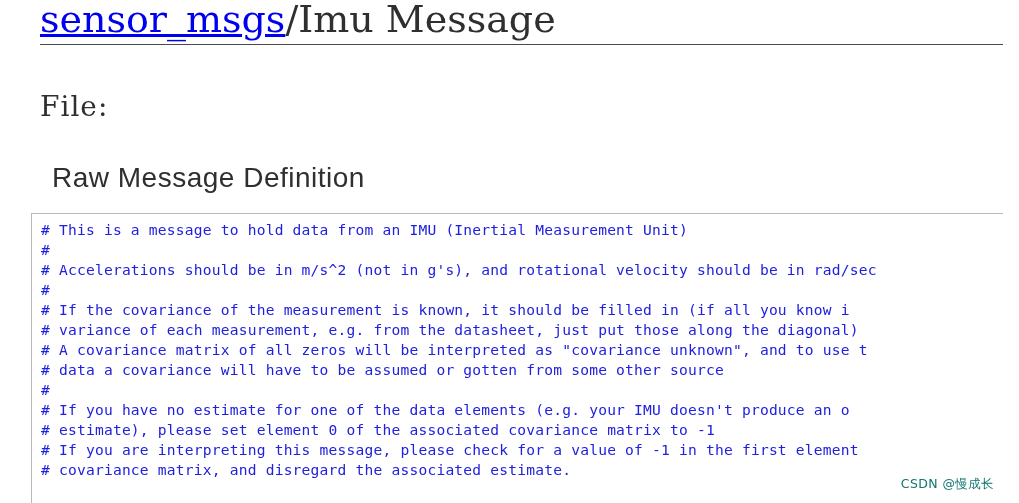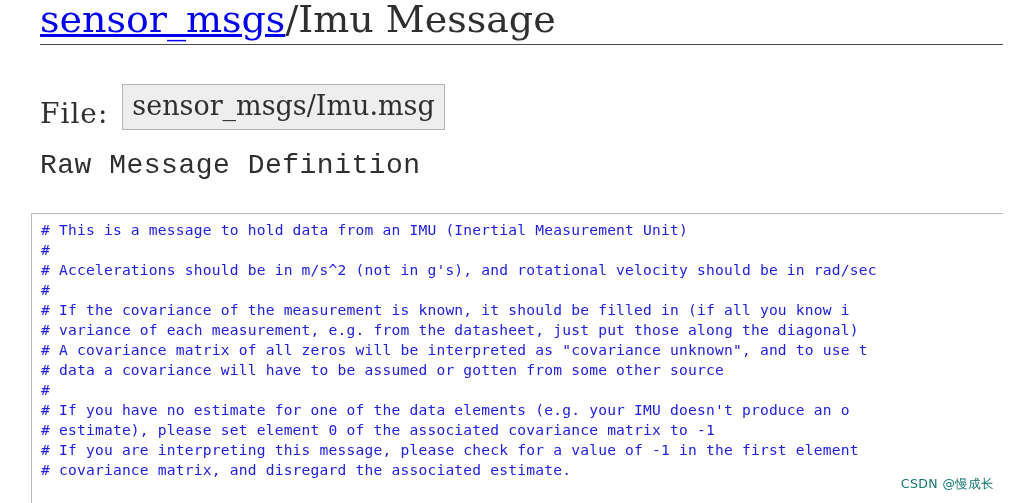--- a/index.html
+++ b/index.html
@@ -63,7 +63,7 @@
     top: 78px;
     height: 48px;
     display: flex;
-    align-items: flex-end;
+    align-items: center;
   }
   .file-label {
     font-family: "DejaVu Serif", "Liberation Serif", serif;

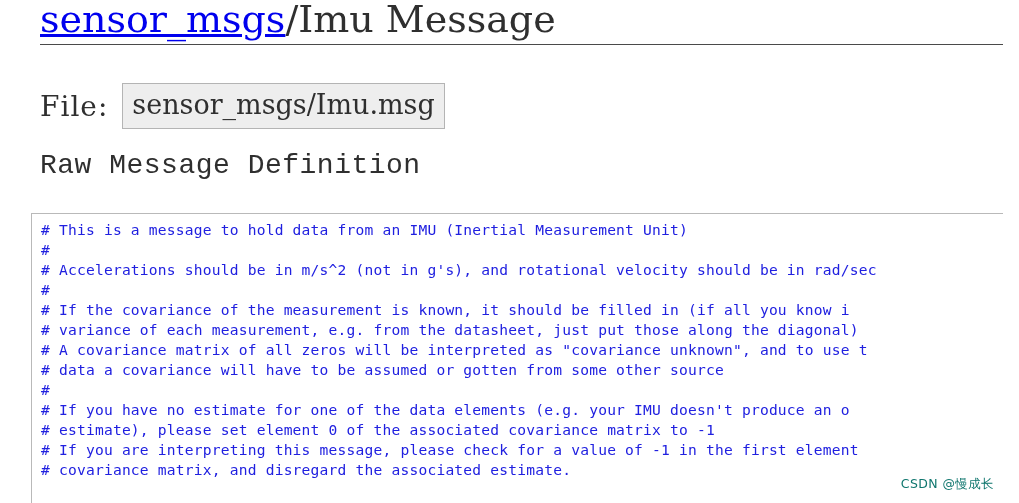--- a/index.html
+++ b/index.html
@@ -157,7 +157,6 @@
 
   <div class="file-row">
     <span class="file-label">File:</span>
-    <span class="file-box">sensor_msgs/Imu.msg</span>
   </div>
 
   <h2 class="section-heading">Raw Message Definition</h2>

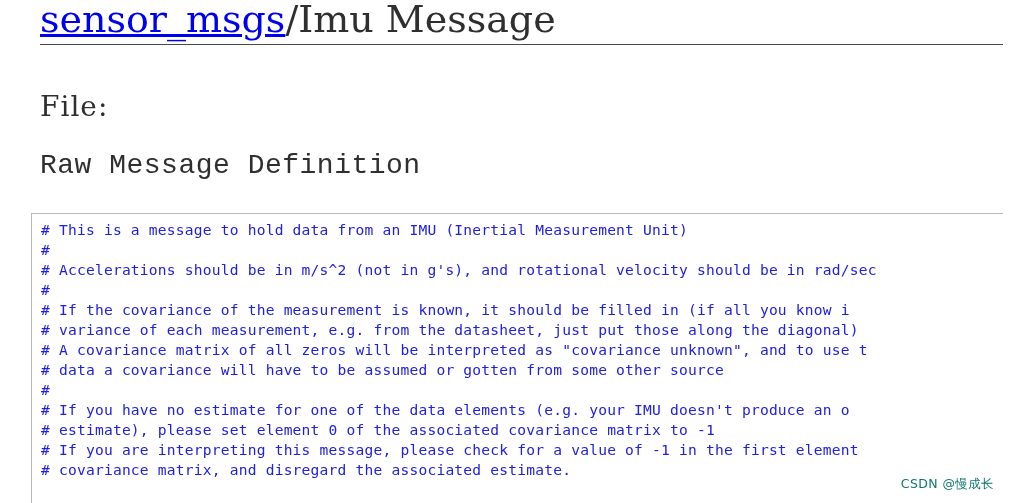--- a/index.html
+++ b/index.html
@@ -90,8 +90,8 @@
     position: absolute;
     left: 40px;
     top: 145px;
-    margin: 0;
-    font-family: Liberation Mono, monospace;
+    margin: 12px;
+    font-family: Liberation Sans, sans-serif;
     font-size: 28px;
     font-weight: normal;
     color: #2f2f2f;

